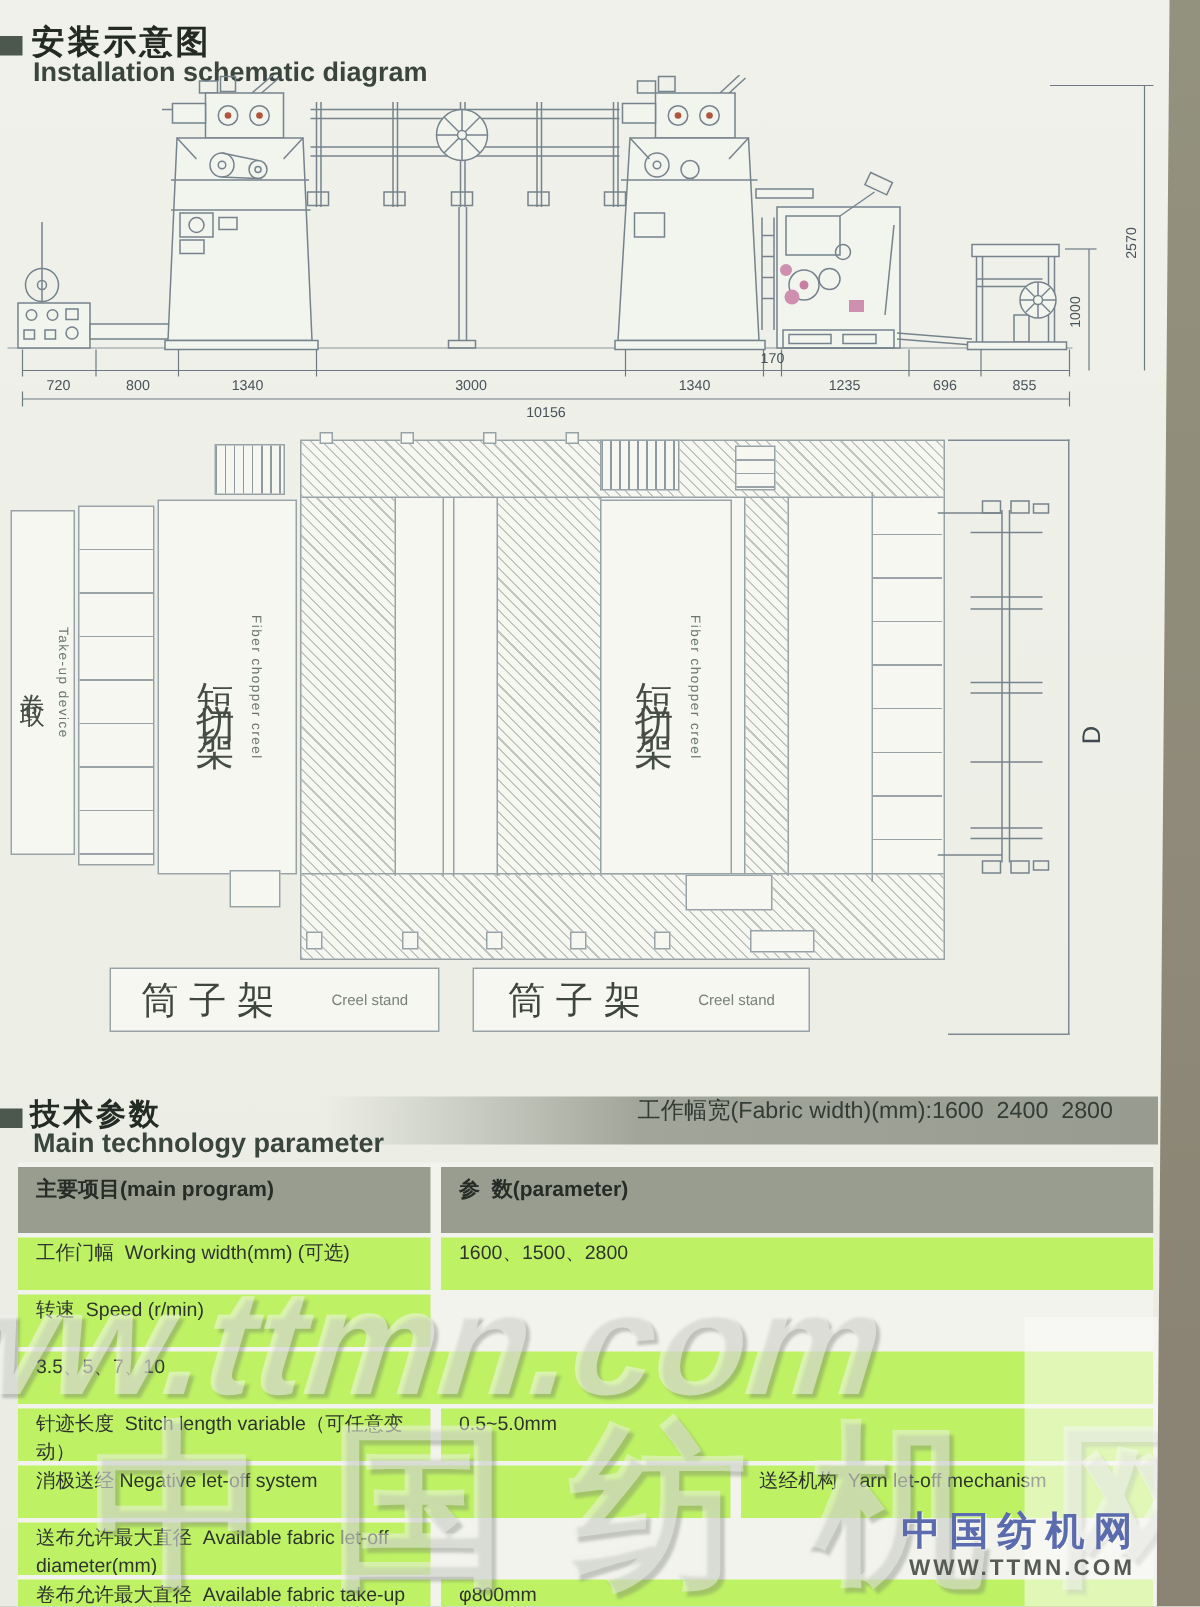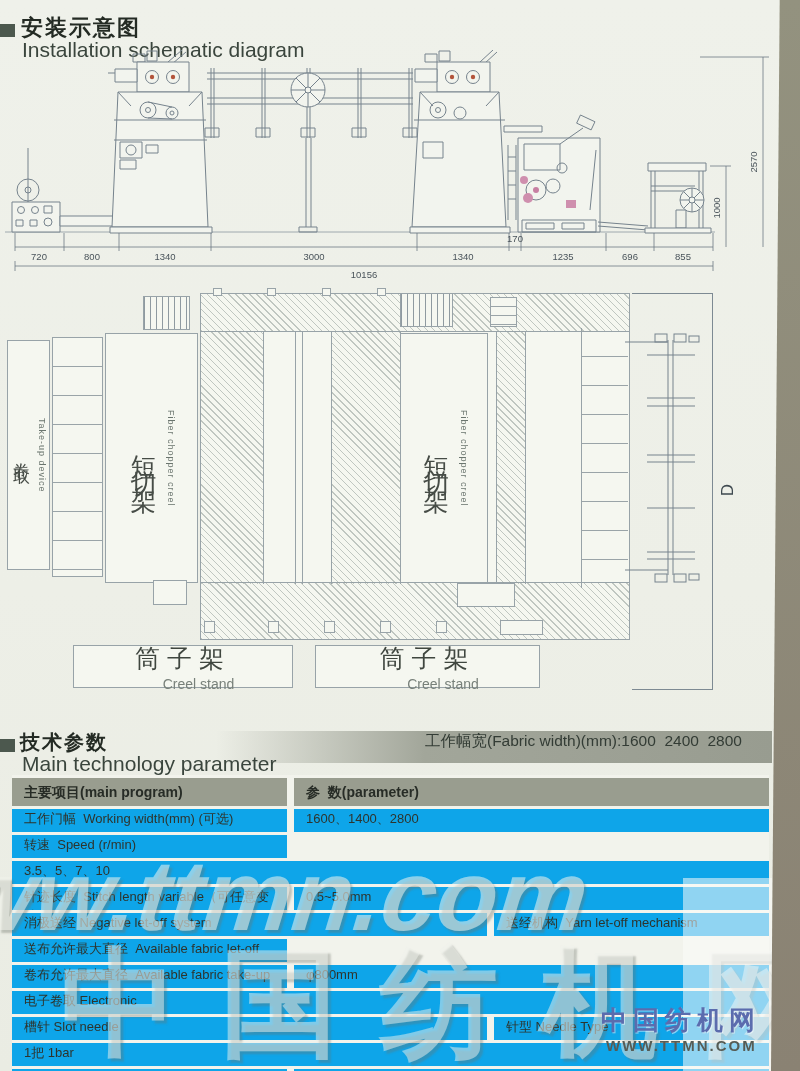--- a/index.html
+++ b/index.html
@@ -10,7 +10,7 @@
   
   .sec-bullet{position:absolute;width:15px;height:13px;background:#4c584e;}
   .h-zh{position:absolute;font-size:22px;font-weight:bold;color:#242b24;letter-spacing:2px;}
-  .h-en{position:absolute;font-size:21px;font-weight:normal;color:#3a453d;}
+  .h-en{position:absolute;font-size:18px;font-weight:bold;color:#3a453d;}
   
   .schx{position:absolute;left:0;top:50px;z-index:5;}
   .schx *{vector-effect:non-scaling-stroke;}

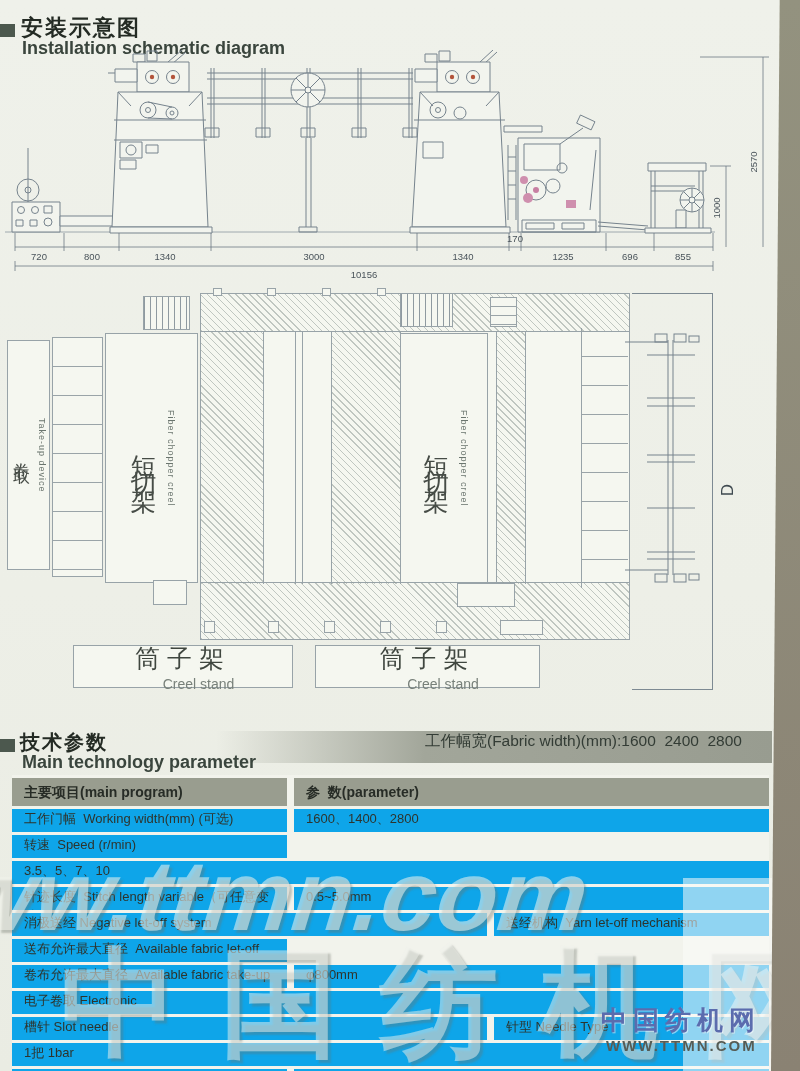--- a/index.html
+++ b/index.html
@@ -29,7 +29,7 @@
   .vbox{display:flex;justify-content:center;align-items:center;gap:4px;}
   .vzh{writing-mode:vertical-rl;text-orientation:upright;color:#464c46;}
   .ven{writing-mode:vertical-rl;color:#6a756e;font-size:9px;letter-spacing:1px;}
-  .cstand{display:flex;flex-direction:column;align-items:center;justify-content:center;}
+  .cstand{display:flex;flex-direction:row;align-items:center;justify-content:center;}
   .cs-zh{font-size:25px;color:#3f463f;letter-spacing:7px;}
   .cs-en{font-size:14px;color:#78817a;margin-top:1px;margin-left:31px;}
   .tab{position:absolute;background:#f5f7f0;border:1px solid #98a3a8;box-sizing:border-box;}

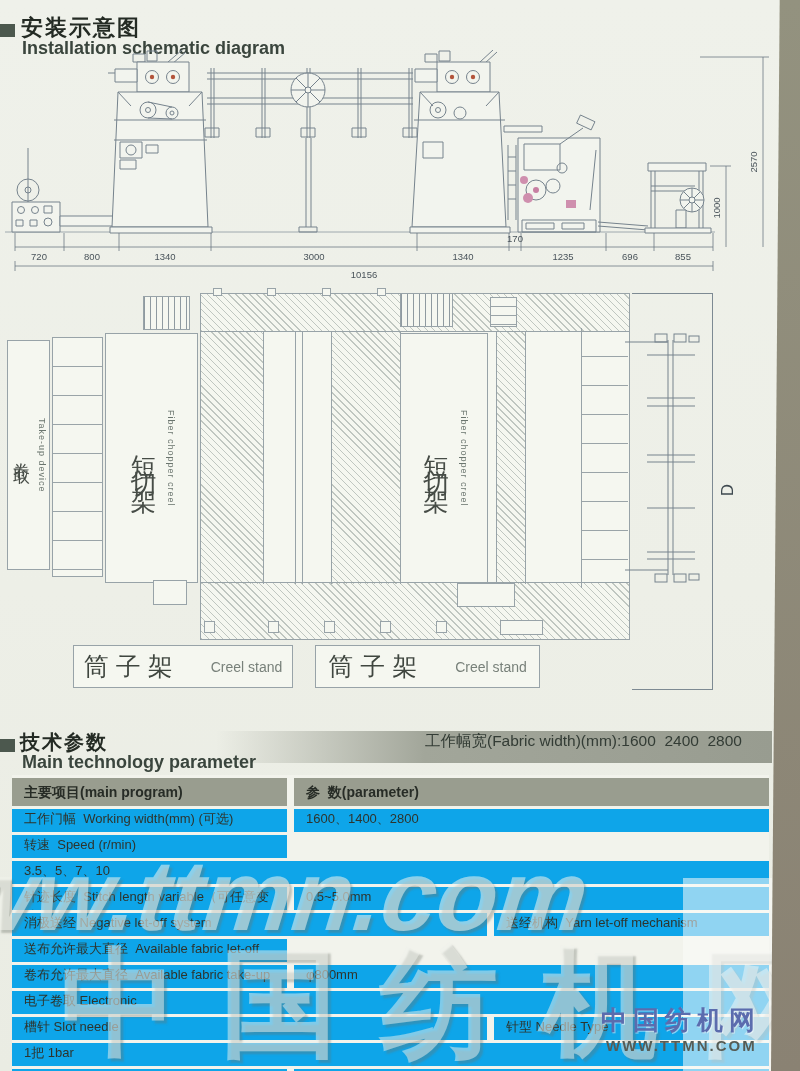--- a/index.html
+++ b/index.html
@@ -31,7 +31,7 @@
   .ven{writing-mode:vertical-rl;color:#6a756e;font-size:9px;letter-spacing:1px;}
   .cstand{display:flex;flex-direction:row;align-items:center;justify-content:center;}
   .cs-zh{font-size:25px;color:#3f463f;letter-spacing:7px;}
-  .cs-en{font-size:14px;color:#78817a;margin-top:1px;margin-left:31px;}
+  .cs-en{font-size:10px;color:#78817a;margin-top:1px;margin-left:31px;}
   .tab{position:absolute;background:#f5f7f0;border:1px solid #98a3a8;box-sizing:border-box;}
   .dline{position:absolute;border-left:1px solid #7d8a93;}
   .dlineh{position:absolute;border-top:1px solid #7d8a93;}

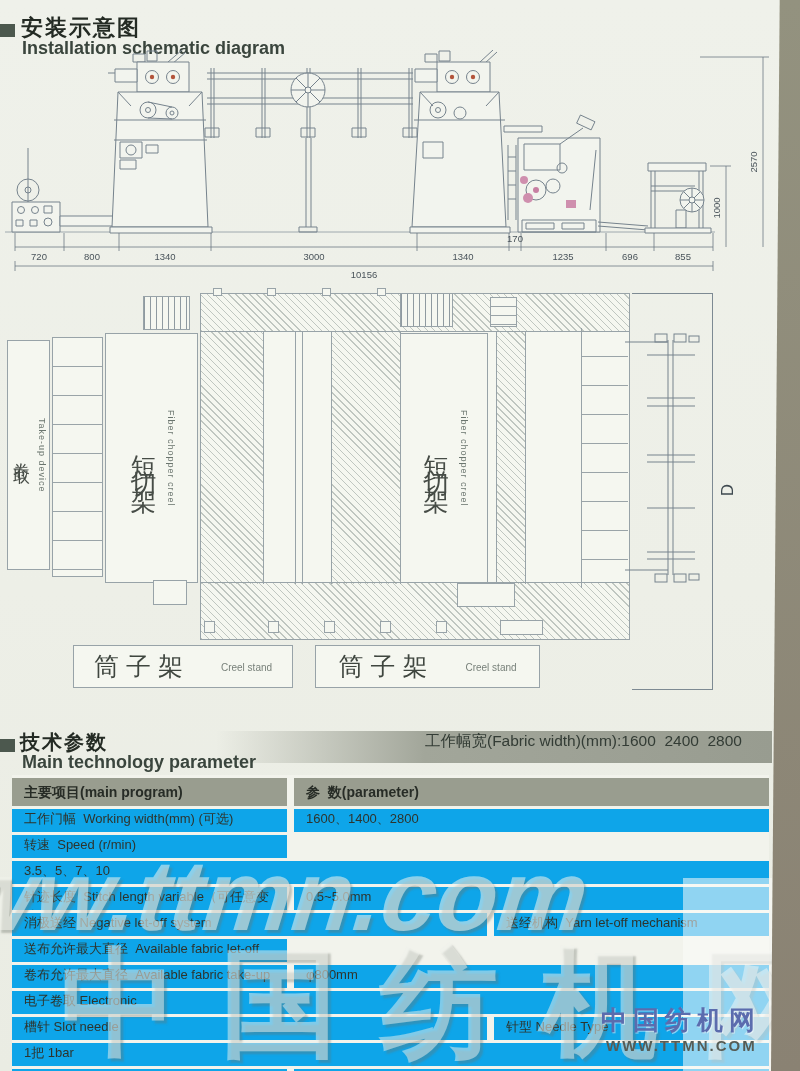--- a/index.html
+++ b/index.html
@@ -46,7 +46,7 @@
   .tcell{background:#0ea5e9;color:#2e342d;font-size:13px;line-height:19px;height:23px;padding:0 0 0 12px;box-sizing:border-box;white-space:pre-wrap;overflow:hidden;}
   .tcell-name{width:275px;}
   .tcell-value{flex:1;}
-  .thead .tcell{background:#999d8f;height:28px;line-height:28px;font-size:14px;font-weight:bold;color:#272c26;}
+  .thead .tcell{background:#999d8f;height:44px;line-height:28px;font-size:14px;font-weight:bold;color:#272c26;}
   
   .wm{position:absolute;z-index:40;pointer-events:none;white-space:nowrap;font-weight:bold;}
   .wm-url{left:-120px;top:838px;font-size:100px;font-style:italic;transform:skewX(-6deg);color:rgba(242,244,237,0.55);text-shadow:3px 3px 2px rgba(110,116,106,0.38);}

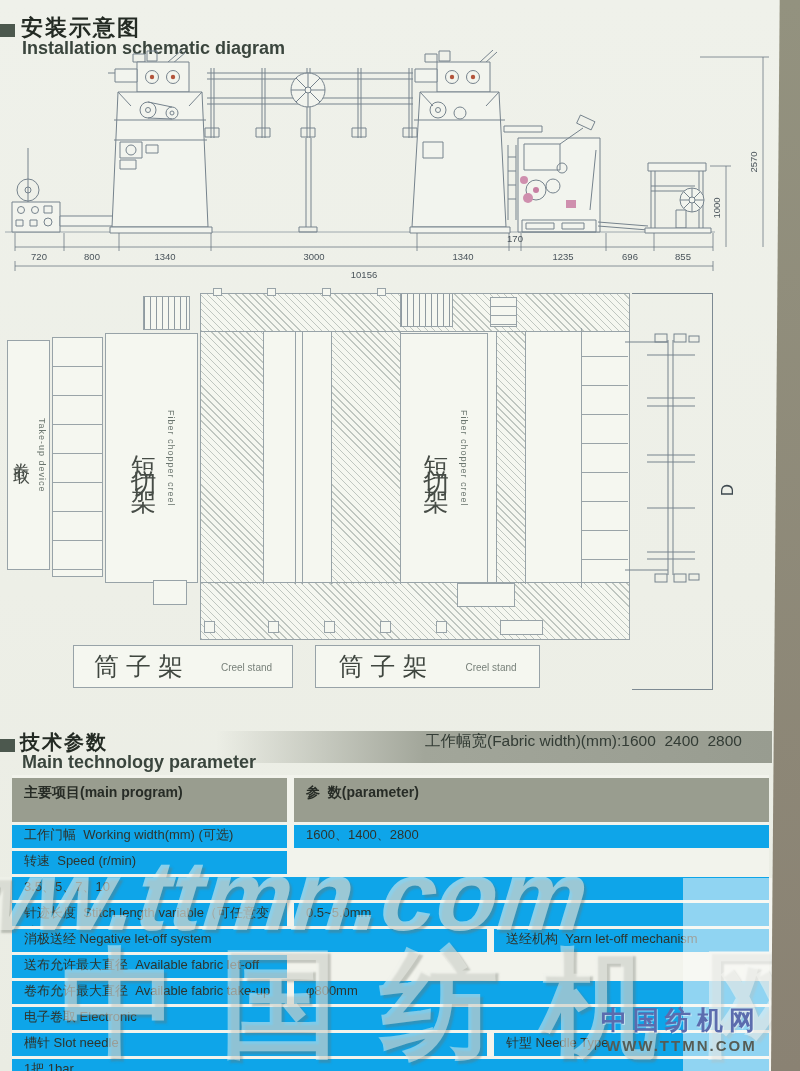--- a/index.html
+++ b/index.html
@@ -43,7 +43,7 @@
   .grad-bar{position:absolute;left:0;top:731px;width:772px;height:32px;background:linear-gradient(90deg,rgba(160,164,153,0) 0%,rgba(160,164,153,0) 28%,#a2a69a 55%,#989c90 100%);}
   .ptable{position:absolute;left:12px;top:775px;width:757px;height:296px;background:#f2f3ec;z-index:10;overflow:hidden;padding-top:3px;box-sizing:border-box;}
   .trow{display:flex;gap:7px;margin-bottom:3px;}
-  .tcell{background:#0ea5e9;color:#2e342d;font-size:13px;line-height:19px;height:23px;padding:0 0 0 12px;box-sizing:border-box;white-space:pre-wrap;overflow:hidden;}
+  .tcell{background:#bef264;color:#2e342d;font-size:13px;line-height:19px;height:35px;padding:0 0 0 12px;box-sizing:border-box;white-space:pre-wrap;overflow:hidden;}
   .tcell-name{width:275px;}
   .tcell-value{flex:1;}
   .thead .tcell{background:#999d8f;height:44px;line-height:28px;font-size:14px;font-weight:bold;color:#272c26;}

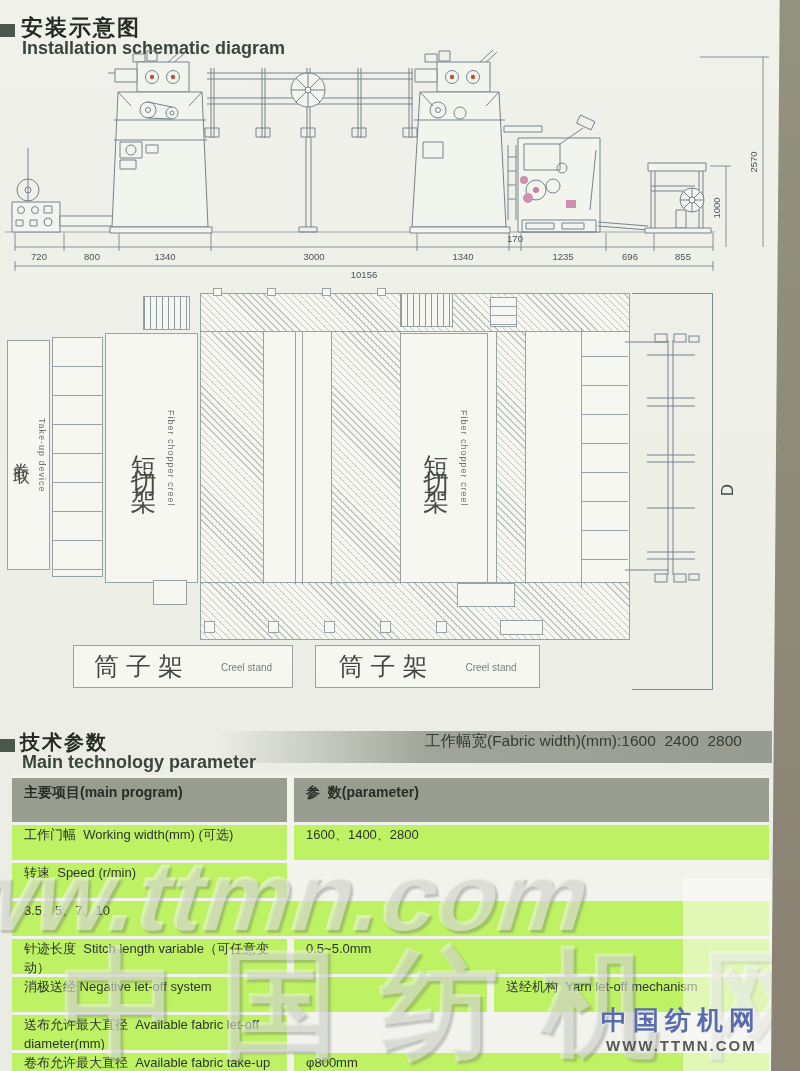--- a/index.html
+++ b/index.html
@@ -352,7 +352,7 @@
     <div>
         <div class="trow">
           <div class="tcell tcell-name">工作门幅  Working width(mm) (可选)</div>
-          <div class="tcell tcell-value">1600、1400、2800</div>
+          <div class="tcell tcell-value">1600、1500、2800</div>
         </div>
         <div class="trow">
           <div class="tcell tcell-name">转速  Speed (r/min)</div>

